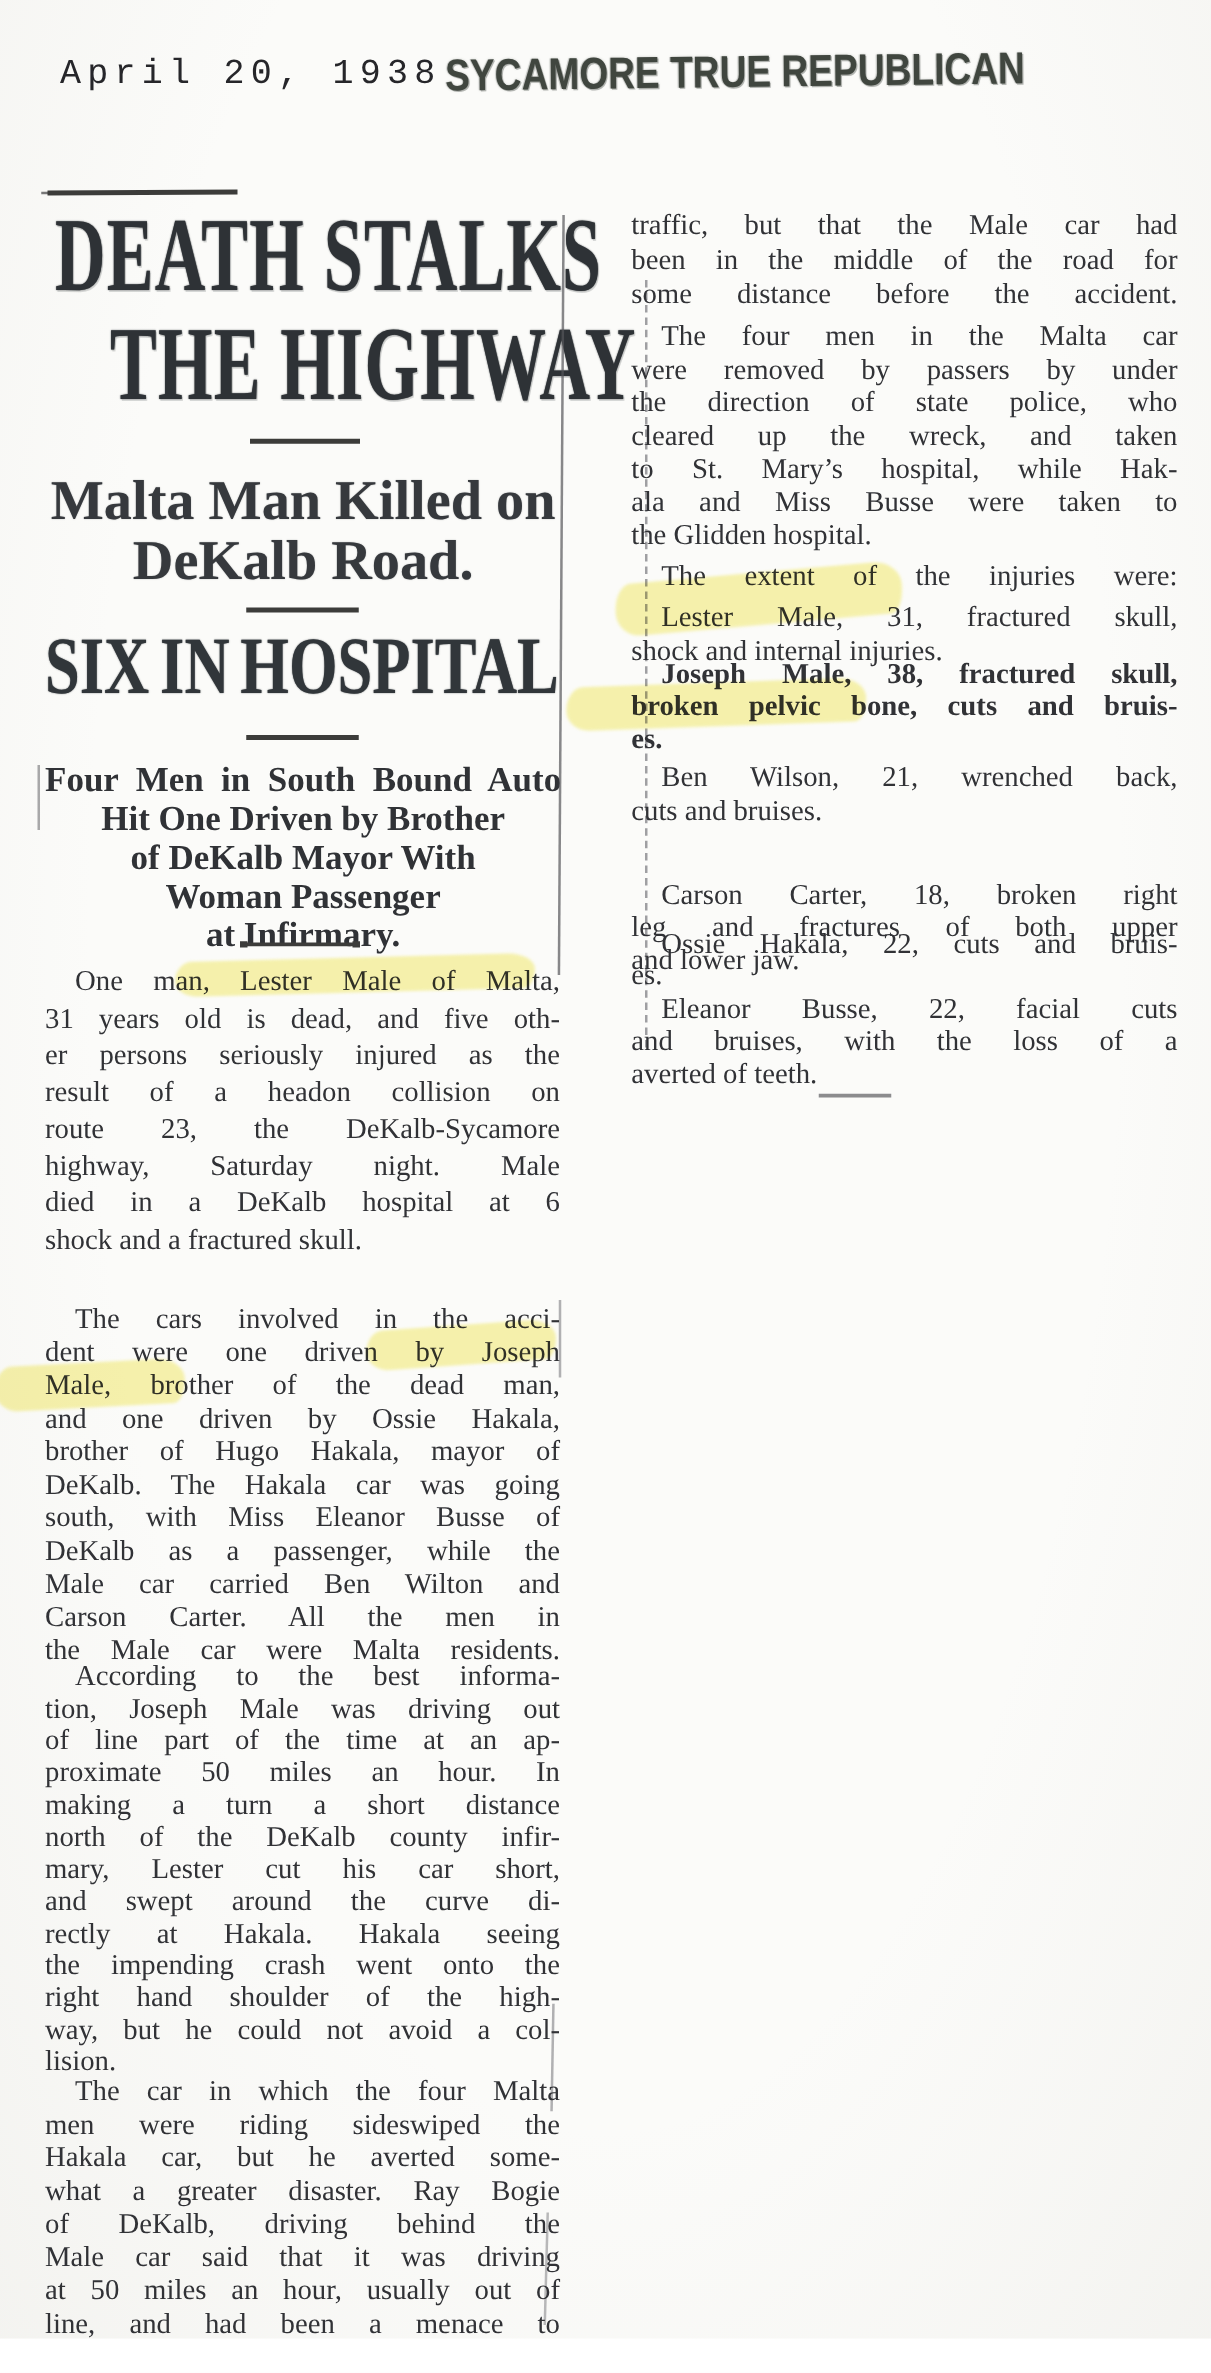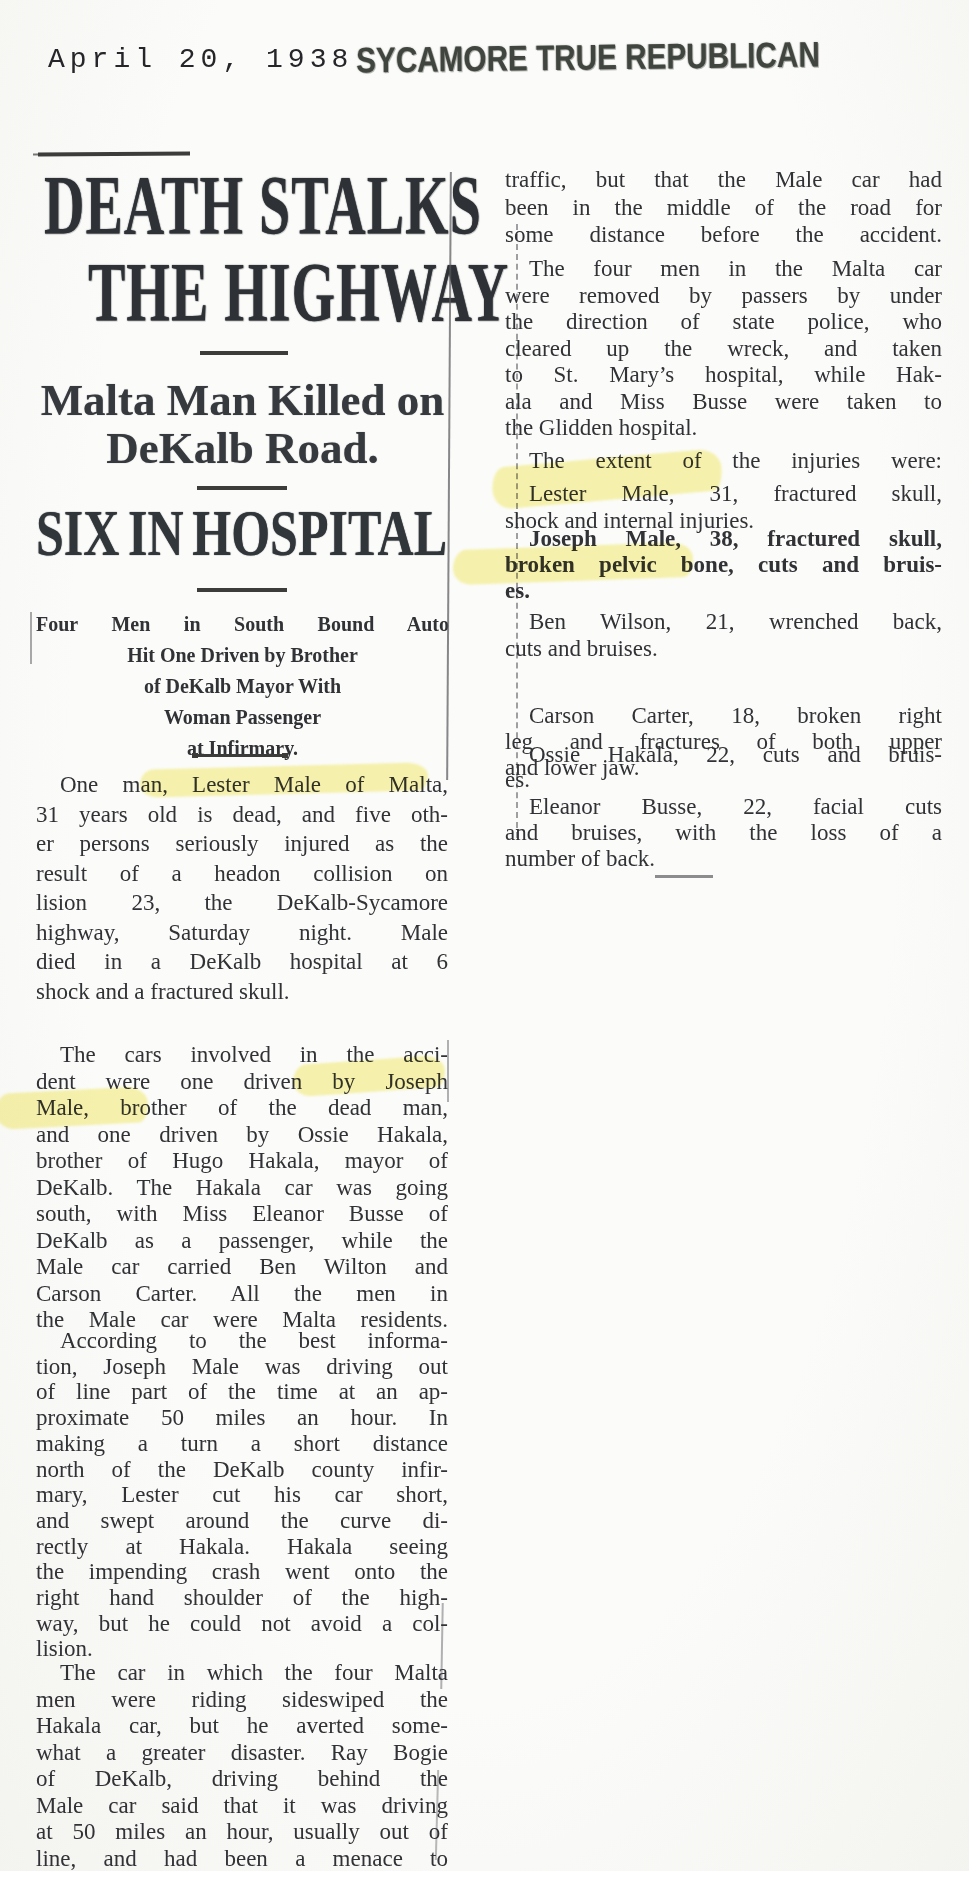--- a/index.html
+++ b/index.html
@@ -53,7 +53,7 @@
 
   .deck{
     position:absolute; left:36px; top:609px; width:413px;
-    font-weight:700; font-size:20px; line-height:31px; color:#303236;
+    font-weight:700; font-size:28px; line-height:31px; color:#303236;
   }
 
   

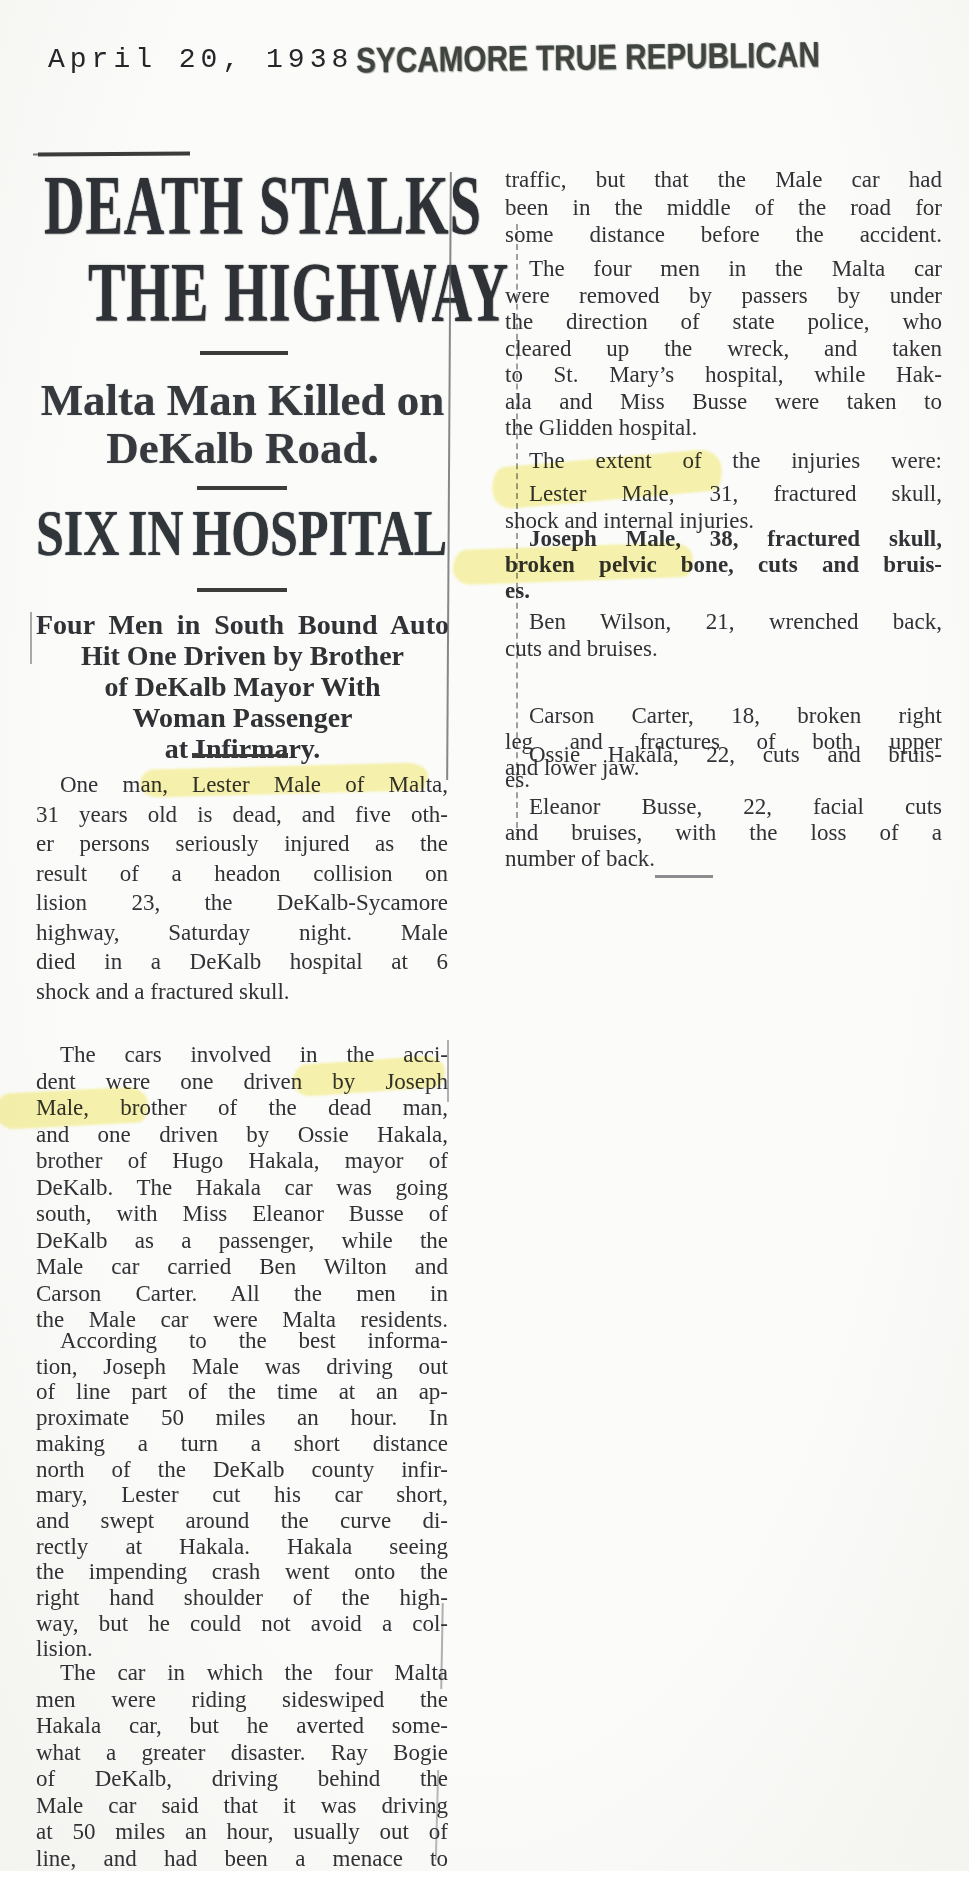--- a/index.html
+++ b/index.html
@@ -241,7 +241,7 @@
       <div class="para rp r9">
         <div class="bodyline just">Eleanor Busse, 22, facial cuts</div>
         <div class="bodyline just">and bruises, with the loss of a</div>
-        <div class="bodyline">number of back.</div>
+        <div class="bodyline">averted of teeth.</div>
       </div>
     </div>
 

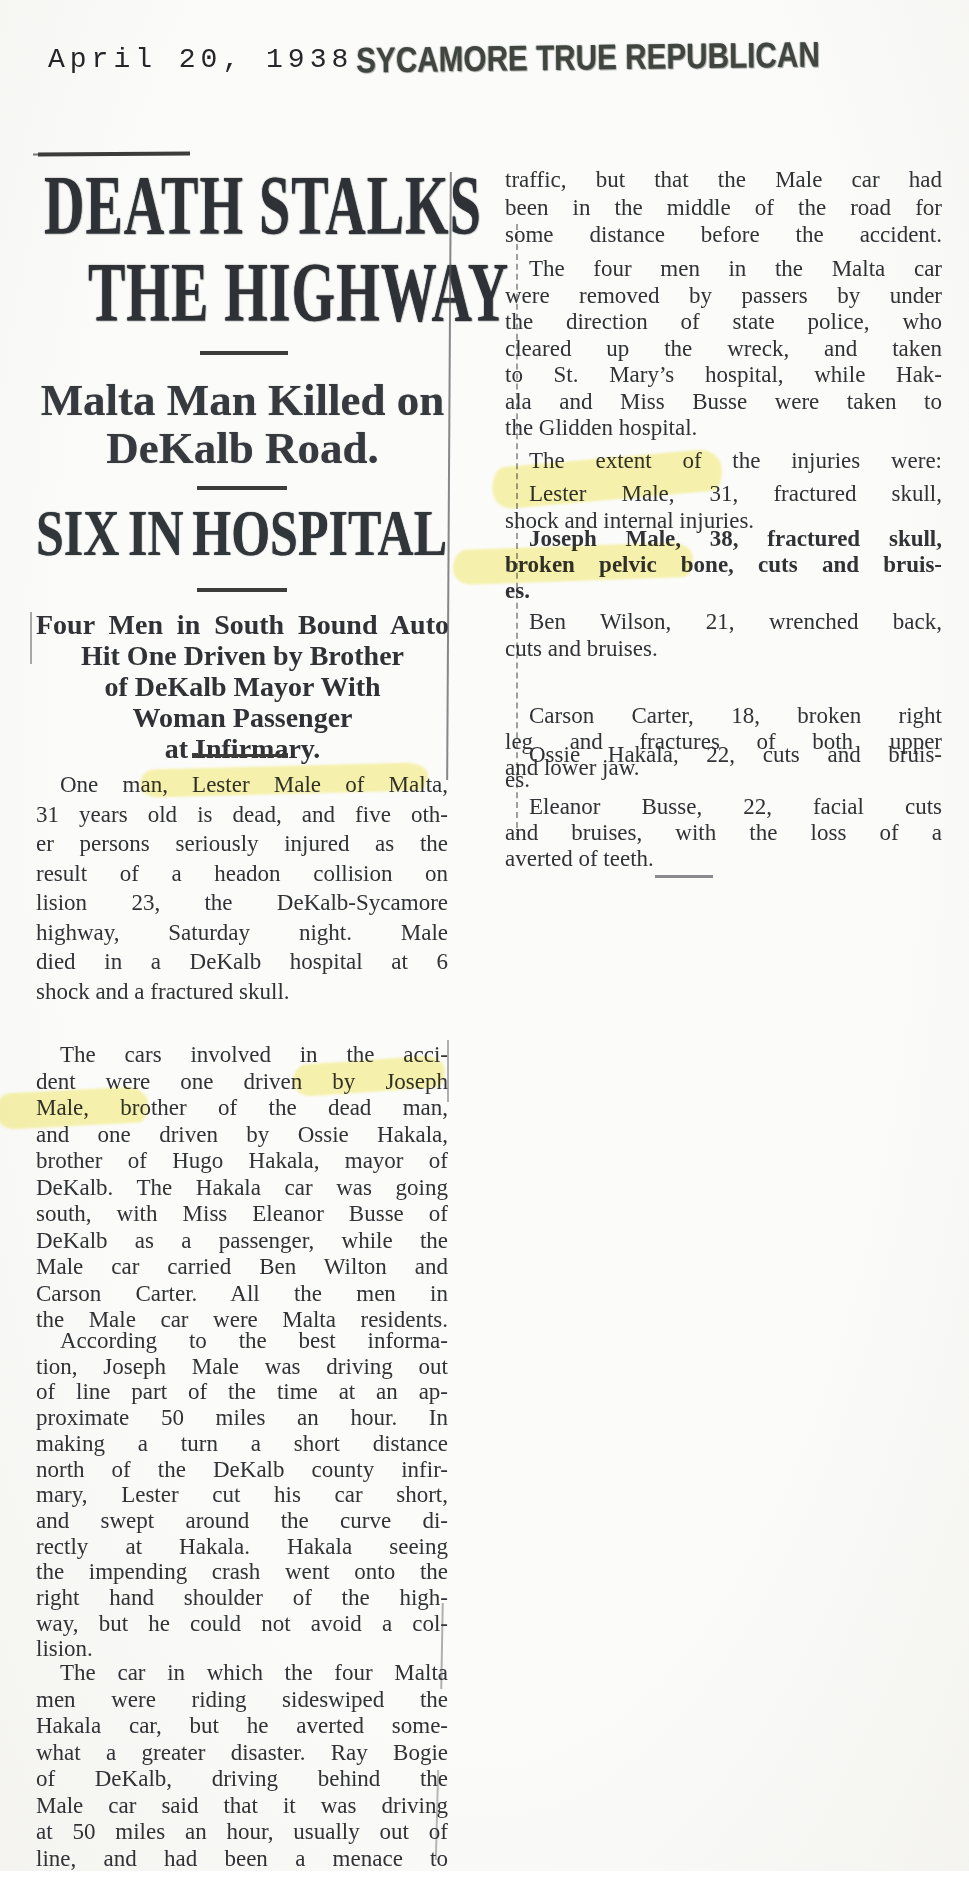--- a/index.html
+++ b/index.html
@@ -154,7 +154,7 @@
         <div class="bodyline just">31 years old is dead, and five oth-</div>
         <div class="bodyline just">er persons seriously injured as the</div>
         <div class="bodyline just">result of a headon collision on</div>
-        <div class="bodyline just">lision 23, the DeKalb-Sycamore</div>
+        <div class="bodyline just">route 23, the DeKalb-Sycamore</div>
         <div class="bodyline just">highway, Saturday night. Male</div>
         <div class="bodyline just">died in a DeKalb hospital at 6</div>
         <div class="bodyline">shock and a fractured skull.</div>

